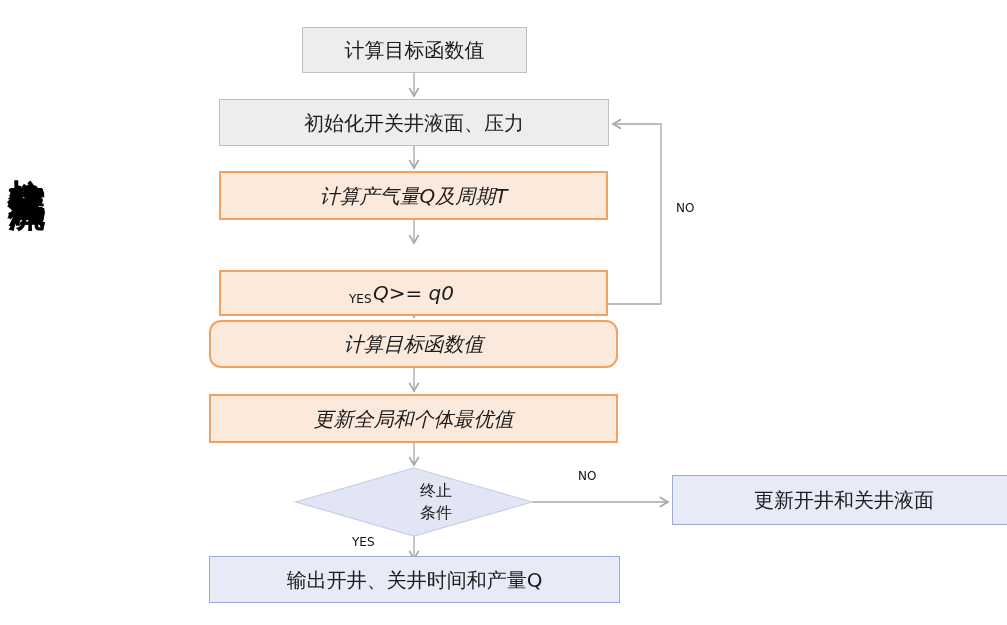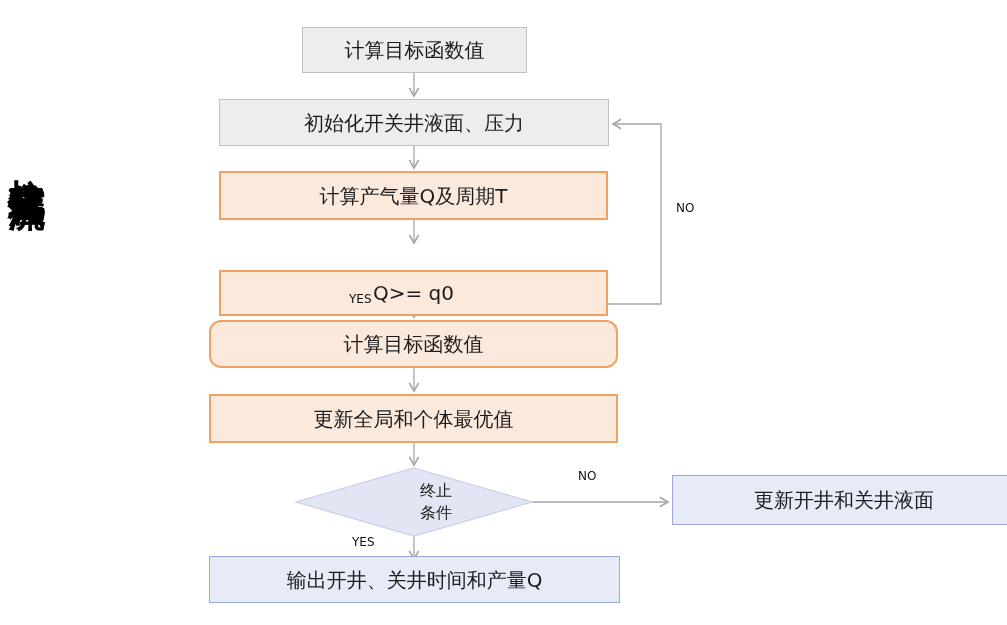--- a/index.html
+++ b/index.html
@@ -40,7 +40,7 @@
     line-height: 1.2;
   }
   .grey   { background: #EDEDED; border: 1px solid #BFBFBF; }
-  .orange { background: #FBE9DB; border: 2px solid #F0A264; }
+  .orange { background: #FBE9DB; border: 2px solid #F0A264; font-style: italic; }
   .blue   { background: #E7EBF7; border: 1.5px solid #9DA9D6; }
 
   .n-read       { left: 302px; top: 27px;  width: 225px; height: 46px; }

